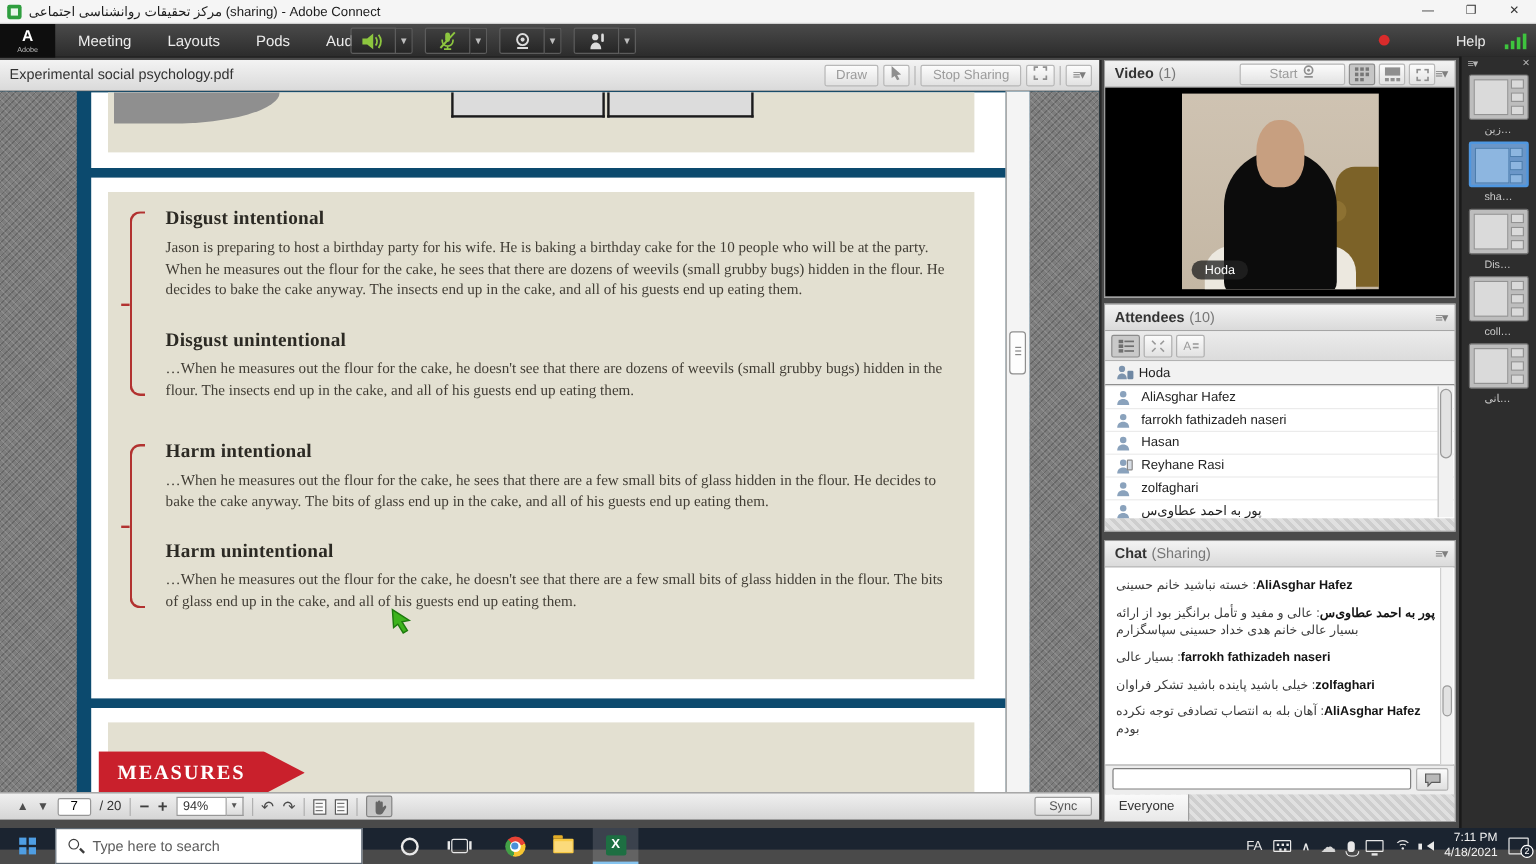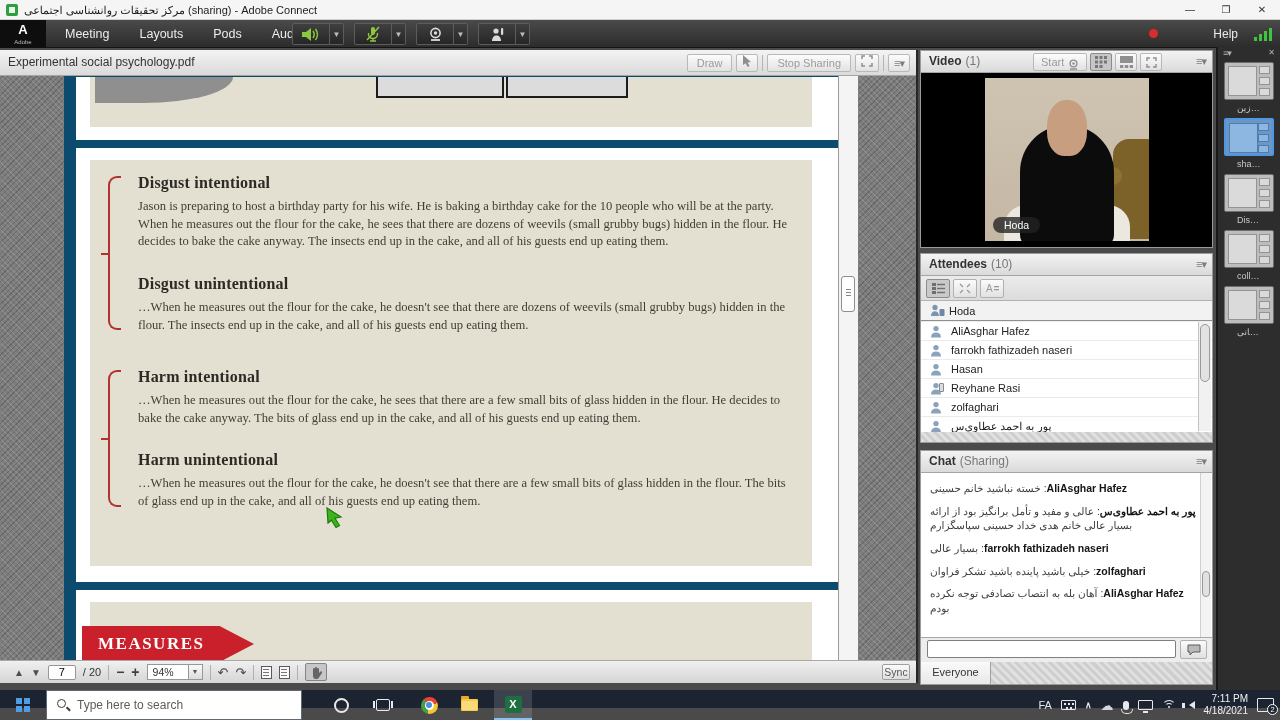--- a/index.html
+++ b/index.html
@@ -111,7 +111,7 @@
 
   
   .vh-btns { position:absolute; left:112px; top:2px; display:flex; align-items:center; gap:3px; }
-  .startbtn { height:18px; padding:0 7px; border:1px solid #b8b8b8; border-radius:2px; background:linear-gradient(#fcfcfc,#e2e2e2); color:#9b9b9b; font-size:11px; line-height:16px; display:flex; align-items:flex-end; gap:4px; }
+  .startbtn { height:18px; padding:0 24px; border:1px solid #b8b8b8; border-radius:2px; background:linear-gradient(#fcfcfc,#e2e2e2); color:#9b9b9b; font-size:11px; line-height:16px; display:flex; align-items:flex-start; gap:4px; }
   .vbtn { width:22px; height:18px; border:1px solid #b8b8b8; border-radius:2px; background:linear-gradient(#fcfcfc,#e2e2e2); display:flex; align-items:center; justify-content:center; }
   .vbtn.pressed { background:#c6c6c6; border-color:#8c8c8c; }
   .videobody { position:absolute; left:0; top:22px; right:0; bottom:0; background:#000; }

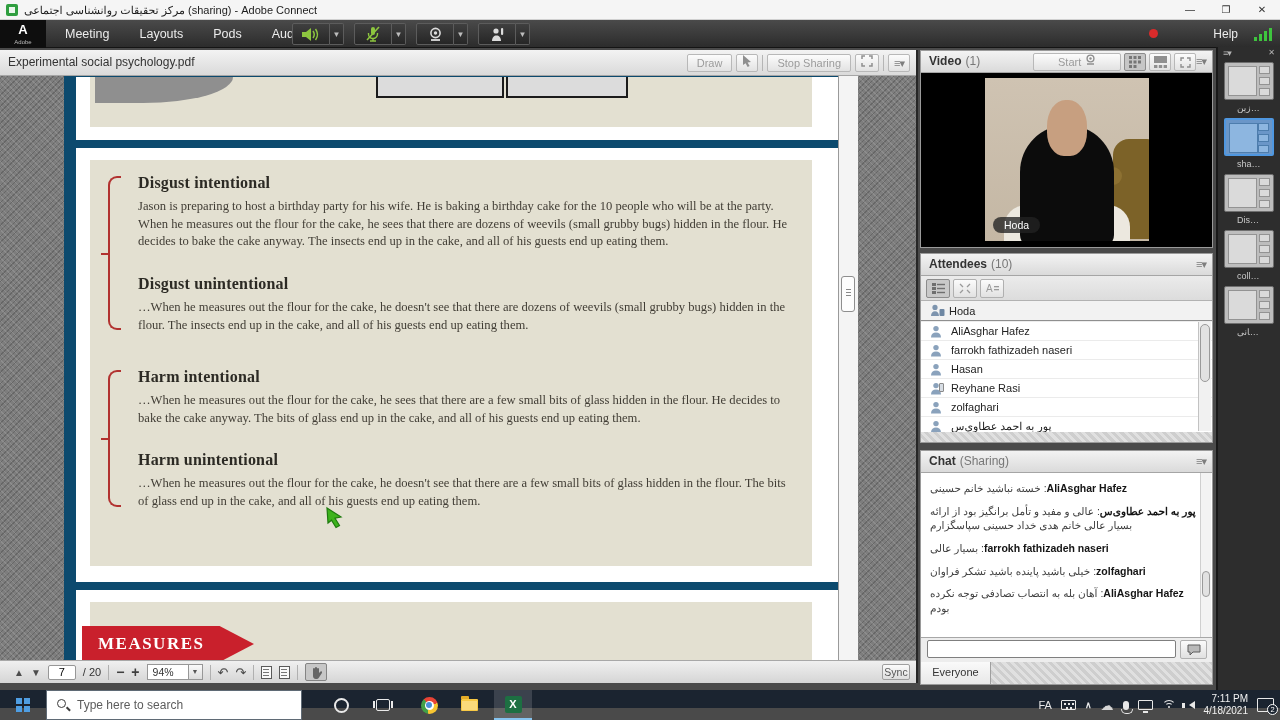--- a/index.html
+++ b/index.html
@@ -98,7 +98,7 @@
   .docicon { width:11px; height:13px; border:1.5px solid #5a5a5a; background:#fafafa; position:relative; }
   .docicon::after { content:""; position:absolute; left:1px; top:2px; width:6px; height:1px; background:#777; box-shadow:0 3px 0 #777, 0 6px 0 #777; }
   .handbtn { width:22px; height:18px; background:#c7c7c7; border:1px solid #848484; border-radius:2px; display:flex; align-items:center; justify-content:center; }
-  .syncbtn { position:absolute; right:6px; top:3px; width:28px; height:16px; background:linear-gradient(#fbfbfb,#dedede); border:1px solid #9f9f9f; border-radius:2px; font-size:10.5px; color:#555; text-align:center; line-height:14px; }
+  .syncbtn { position:absolute; right:6px; top:3px; width:48px; height:16px; background:linear-gradient(#fbfbfb,#dedede); border:1px solid #9f9f9f; border-radius:2px; font-size:10.5px; color:#555; text-align:center; line-height:14px; }
 
   
   .rpod { position:absolute; left:920px; width:293px; background:#ededed; border:1px solid #9a9a9a; }

